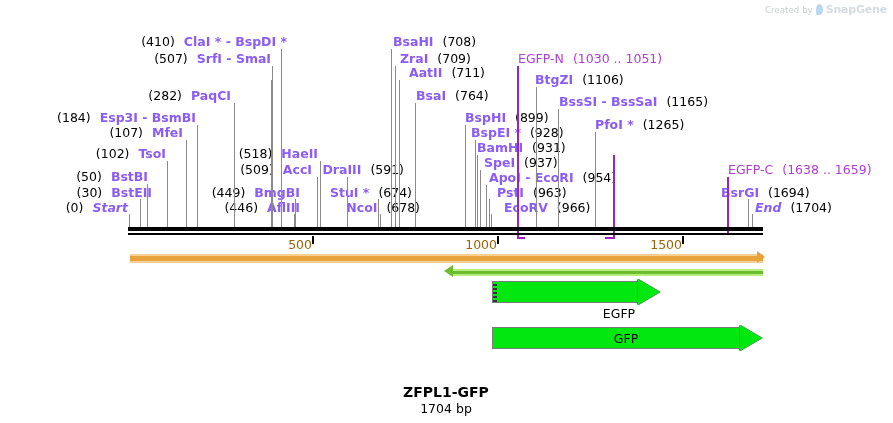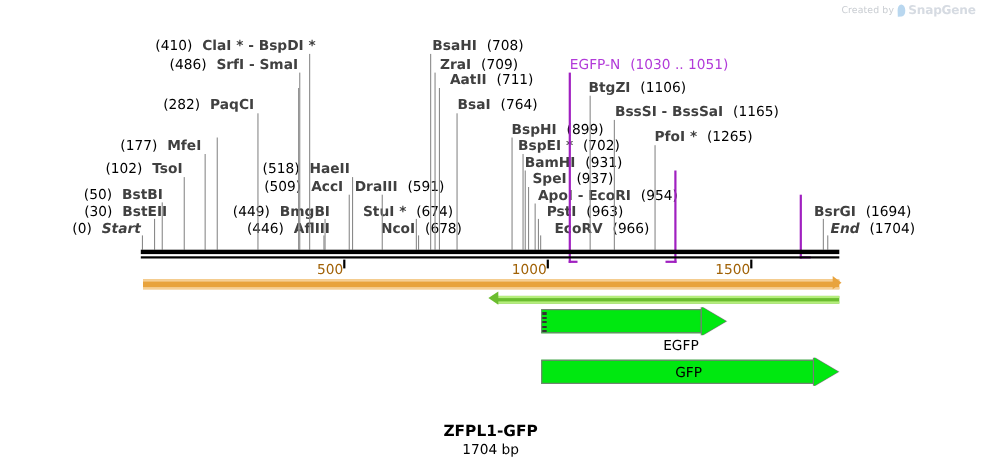--- a/index.html
+++ b/index.html
@@ -59,7 +59,7 @@
   }
   .lbl .nm {
     font-weight: bold;
-    color: #404040;
+    color: #8b5cf6;
   }
   .lbl .nm.ital { font-style: italic; }
   

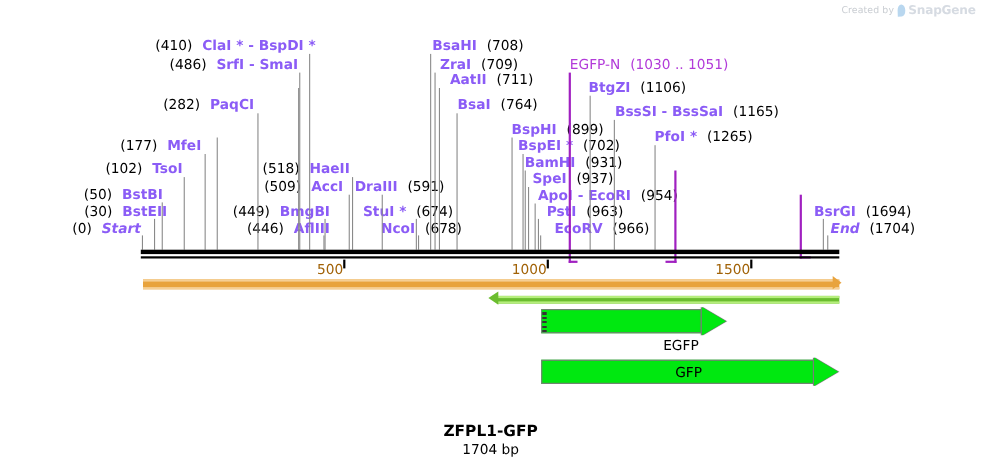--- a/index.html
+++ b/index.html
@@ -233,7 +233,7 @@
     <span class="nm">ClaI * - BspDI *</span>
   </div>
   <div class="lbl" style="left:271px; top:58px;">
-    <span class="pos" style="margin-right: 5px;">(486)</span>
+    <span class="pos" style="margin-right: 5px;">(507)</span>
     <span class="nm">SrfI - SmaI</span>
   </div>
   <div class="lbl" style="left:231px; top:95px;">

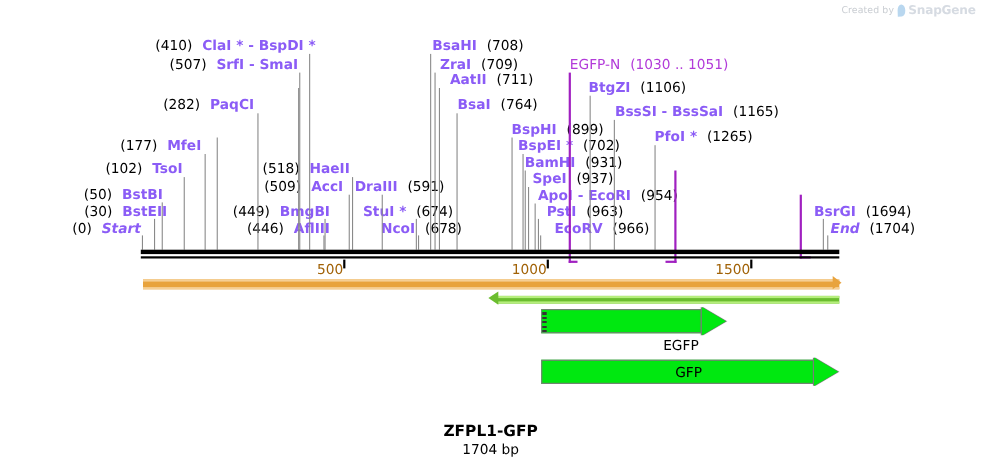--- a/index.html
+++ b/index.html
@@ -239,6 +239,10 @@
   <div class="lbl" style="left:231px; top:95px;">
     <span class="pos" style="margin-right: 5px;">(282)</span>
     <span class="nm">PaqCI</span>
+  </div>
+  <div class="lbl" style="left:196px; top:117px;">
+    <span class="pos" style="margin-right: 5px;">(184)</span>
+    <span class="nm">Esp3I - BsmBI</span>
   </div>
   <div class="lbl" style="left:183px; top:132px;">
     <span class="pos" style="margin-right: 5px;">(177)</span>

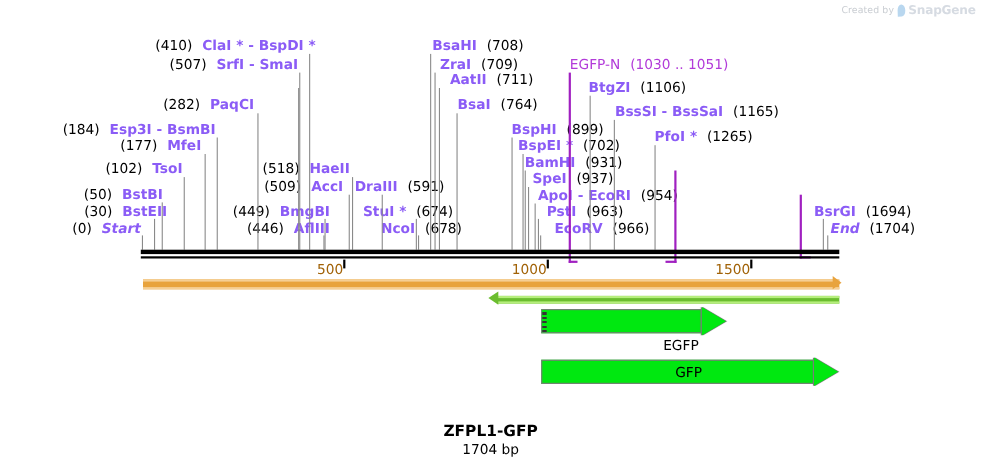--- a/index.html
+++ b/index.html
@@ -245,7 +245,7 @@
     <span class="nm">Esp3I - BsmBI</span>
   </div>
   <div class="lbl" style="left:183px; top:132px;">
-    <span class="pos" style="margin-right: 5px;">(177)</span>
+    <span class="pos" style="margin-right: 5px;">(107)</span>
     <span class="nm">MfeI</span>
   </div>
   <div class="lbl" style="left:166px; top:153px;">

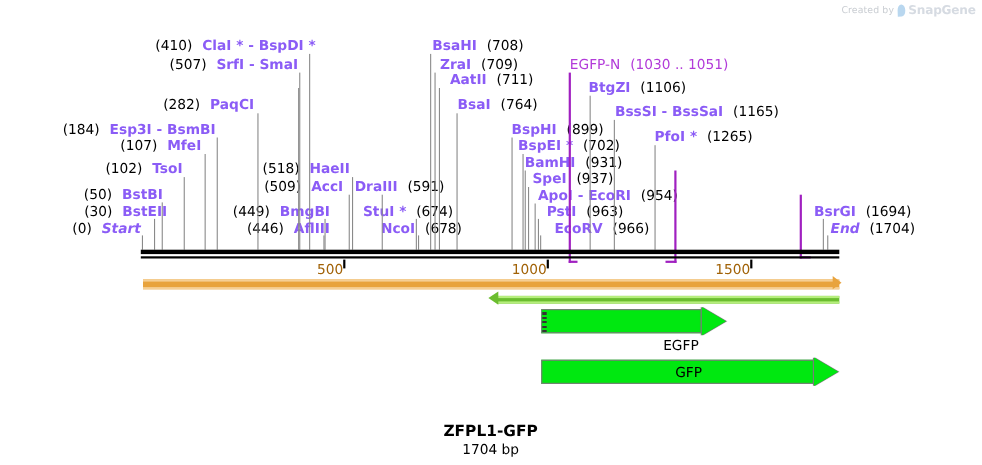--- a/index.html
+++ b/index.html
@@ -318,7 +318,7 @@
   </div>
   <div class="lbl post" style="left:471px; top:132px;">
     <span class="nm" style="margin-right: 5px;">BspEI *</span>
-    <span class="pos">(702)</span>
+    <span class="pos">(928)</span>
   </div>
   <div class="lbl post" style="left:477px; top:147px;">
     <span class="nm" style="margin-right: 5px;">BamHI</span>

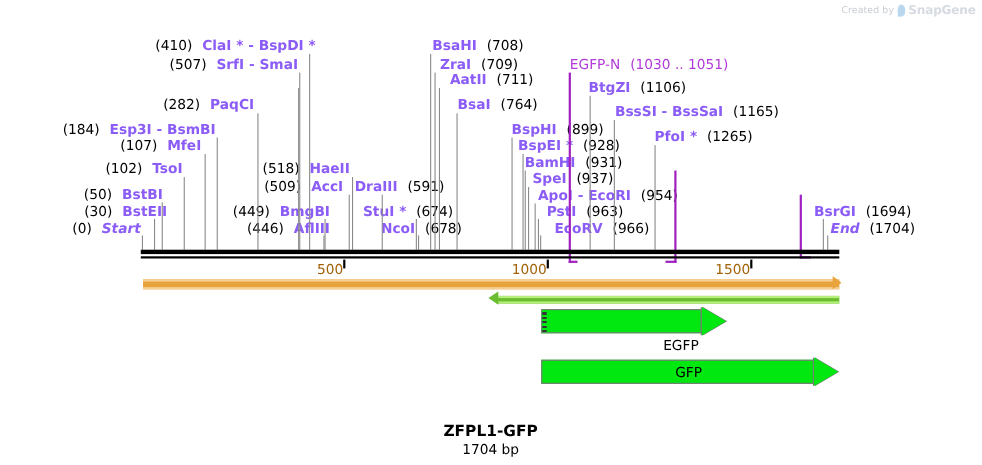--- a/index.html
+++ b/index.html
@@ -365,6 +365,10 @@
   <div class="lbl post primer" style="left:518px; top:58px;">
     <span class="nm" style="margin-right: 5px;">EGFP-N</span>
     <span class="pos">(1030 .. 1051)</span>
+  </div>
+  <div class="lbl post primer" style="left:728px; top:169px;">
+    <span class="nm" style="margin-right: 5px;">EGFP-C</span>
+    <span class="pos">(1638 .. 1659)</span>
   </div>
 
   <div class="leader" style="left:129px; top:214px; height:13px;"></div>

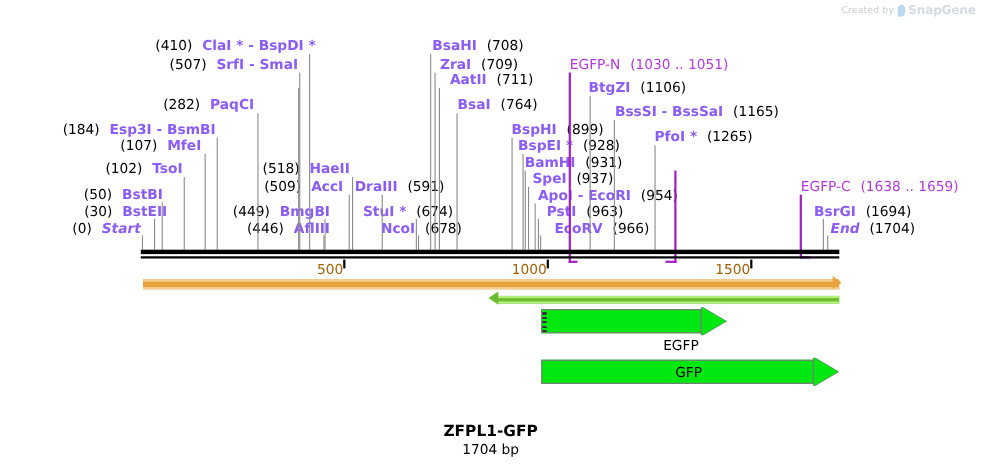--- a/index.html
+++ b/index.html
@@ -353,7 +353,7 @@
     <span class="nm" style="margin-right: 5px;">PfoI *</span>
     <span class="pos">(1265)</span>
   </div>
-  <div class="lbl post" style="left:740px; top:192px;">
+  <div class="lbl post" style="left:721px; top:192px;">
     <span class="nm" style="margin-right: 5px;">BsrGI</span>
     <span class="pos">(1694)</span>
   </div>

